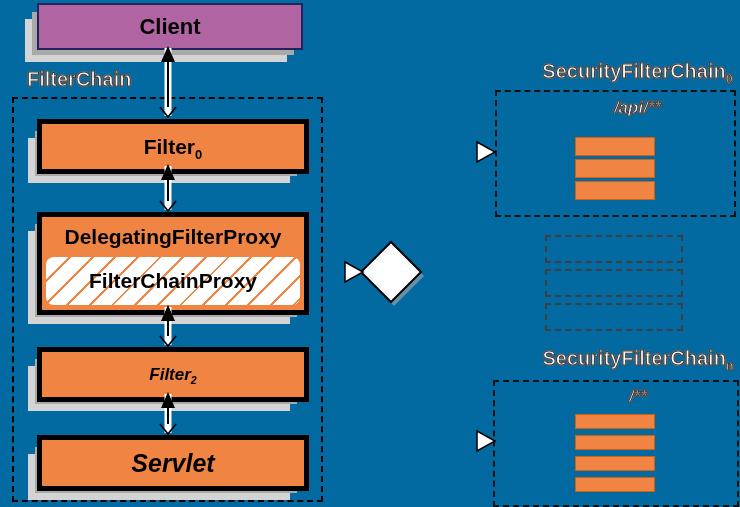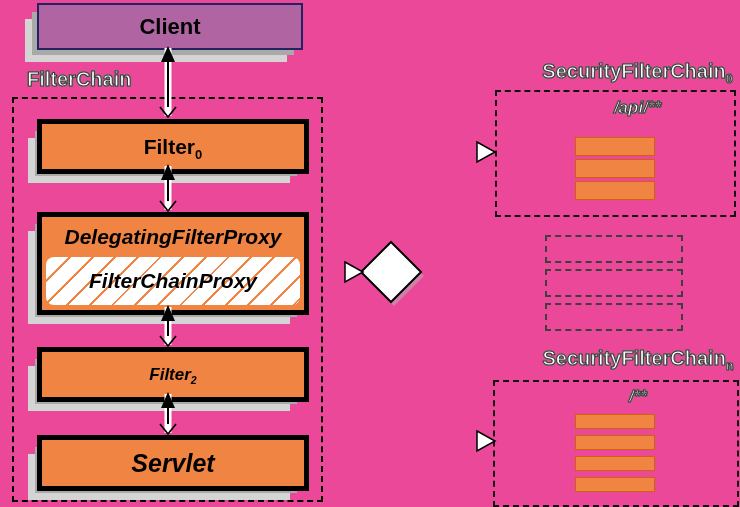--- a/index.html
+++ b/index.html
@@ -4,7 +4,7 @@
 <style>
   html,body{margin:0;padding:0;background:#fff;}
   .canvas{
-    position:relative;width:740px;height:507px;background:#ec4899;overflow:hidden;
+    position:relative;width:740px;height:507px;background:#0369a1;overflow:hidden;
     z-index:0;font-family:"Liberation Sans",sans-serif;font-weight:bold;color:#000;
   }
   

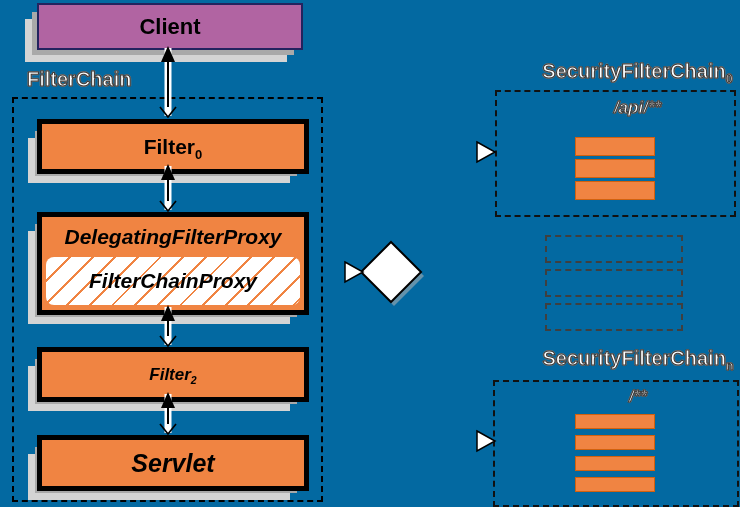--- a/index.html
+++ b/index.html
@@ -15,7 +15,7 @@
   .client{left:37px;top:3px;width:262px;height:43px;background:#B164A2;border:2px solid #23235F;font-size:22px;}
   .orange{background:#F08442;border:5px solid #000000;}
   .filter0{left:37px;top:119px;width:262px;height:45px;font-size:21px;}
-  .delegating{left:37px;top:212px;width:262px;height:93px;font-size:21px;flex-direction:column;justify-content:flex-start;font-style:italic;}
+  .delegating{left:37px;top:212px;width:262px;height:93px;font-size:21px;flex-direction:column;justify-content:flex-start;}
   .del-title{margin-top:7px;line-height:26px;}
   .hatch-box{
     position:absolute;left:4px;right:4px;top:40px;bottom:5px;

